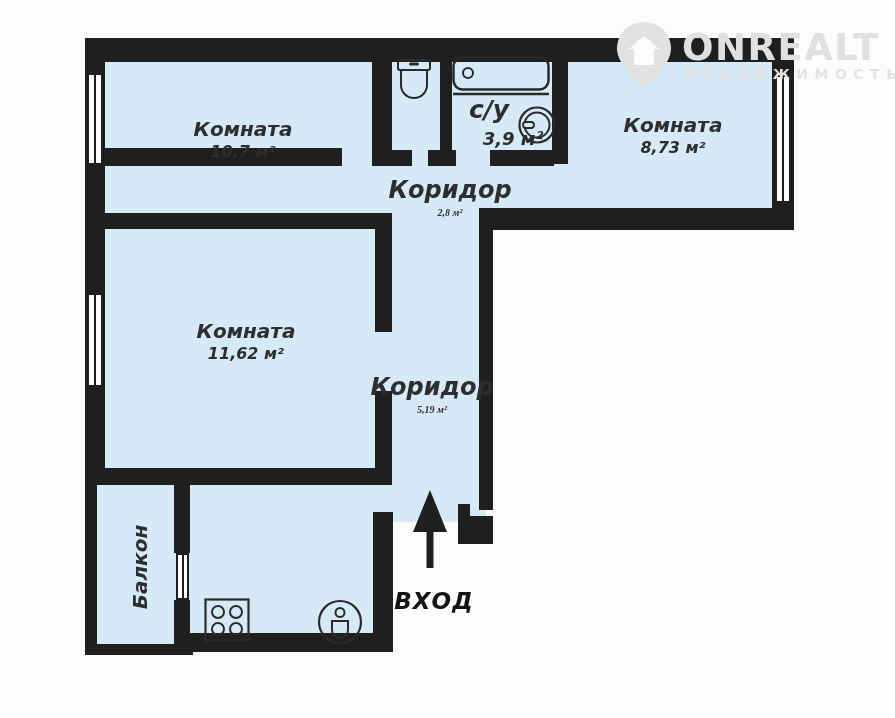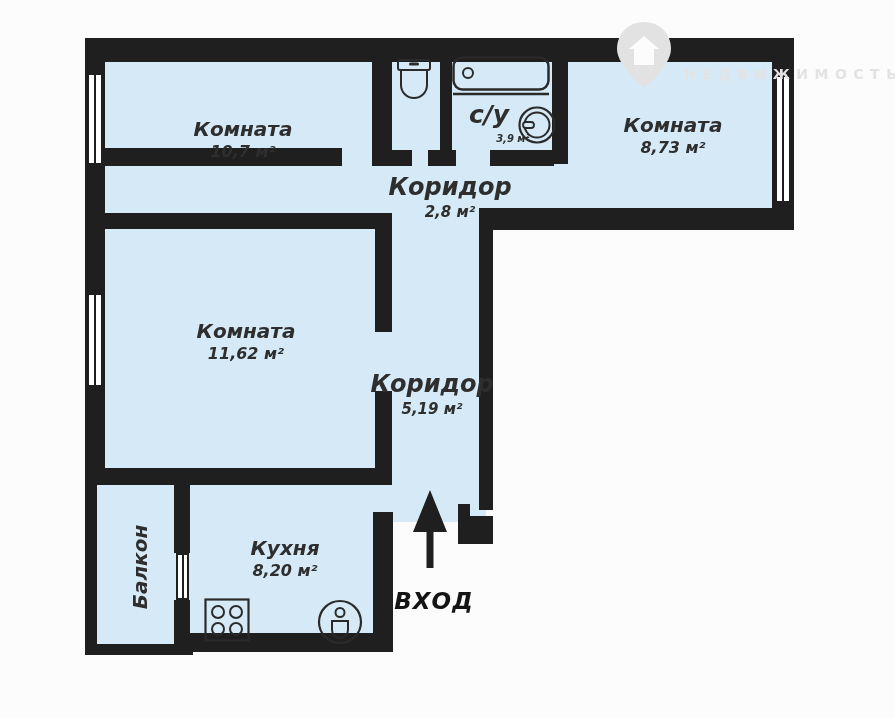--- a/index.html
+++ b/index.html
@@ -147,6 +147,7 @@
     <path d="M32 2 C16 2 5 14 5 29 C5 46 32 68 32 68 C32 68 59 46 59 29 C59 14 48 2 32 2 Z" fill="#e2e2e2"></path>
     <path d="M32 16 L47 29 L42 29 L42 45 L22 45 L22 29 L17 29 Z" fill="#fcfcfc"></path>
   </svg>
+  <div class="logo-brand">ONREALT</div>
   <div class="logo-tagline">НЕДВИЖИМОСТЬ</div>
 
 </div>

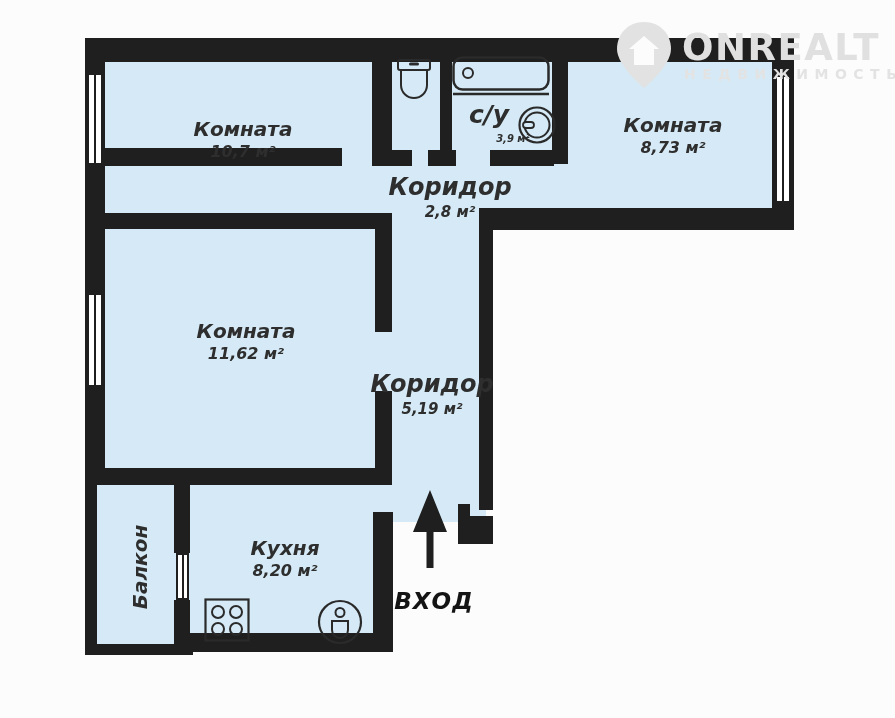--- a/index.html
+++ b/index.html
@@ -15,7 +15,7 @@
   .room-name{display:block;font-size:20px;font-weight:600;}
   .room-area{display:block;font-size:16px;font-weight:600;}
   .room-label.small .room-name{font-size:25px;}
-  .room-label.small .room-area{font-size:10px;margin-left:48px;}
+  .room-label.small .room-area{font-size:18px;margin-left:48px;}
   .room-label.mid .room-name{font-size:24px;}
   .room-label.mid .room-area{font-size:15px;}
   .balcony-label{position:absolute;transform:translate(-50%,-50%) rotate(-90deg);color:#2e2e2e;

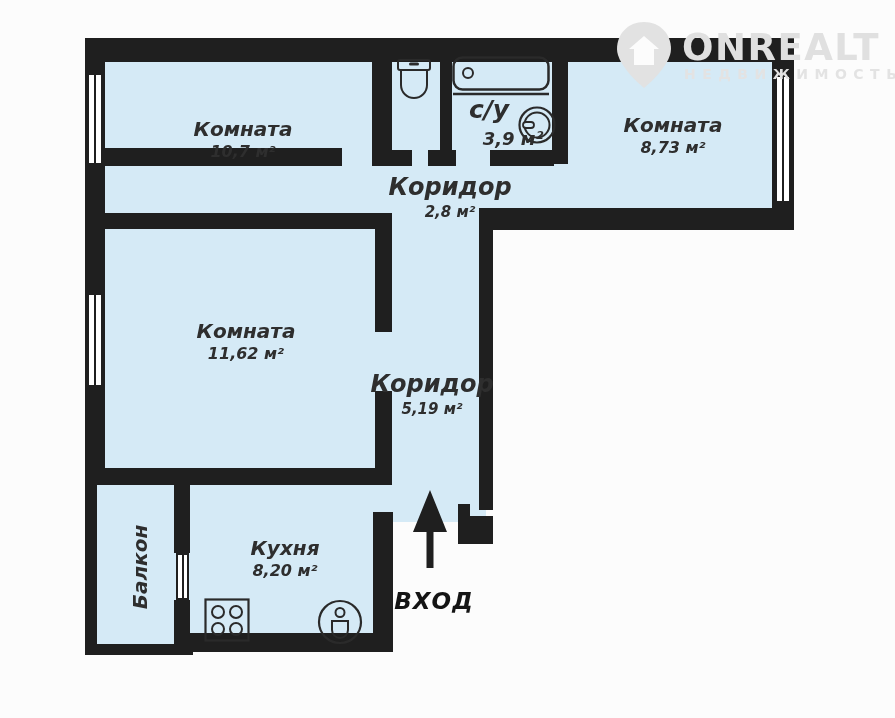--- a/index.html
+++ b/index.html
@@ -17,7 +17,7 @@
   .room-label.small .room-name{font-size:25px;}
   .room-label.small .room-area{font-size:18px;margin-left:48px;}
   .room-label.mid .room-name{font-size:24px;}
-  .room-label.mid .room-area{font-size:15px;}
+  .room-label.mid .room-area{font-size:10px;font-family:Liberation Serif, serif;}
   .balcony-label{position:absolute;transform:translate(-50%,-50%) rotate(-90deg);color:#2e2e2e;
               font-style:italic;font-size:20px;font-weight:600;white-space:nowrap;z-index:6;}
   .vhod-label{position:absolute;transform:translate(-50%,-50%);font-weight:bold;font-style:italic;

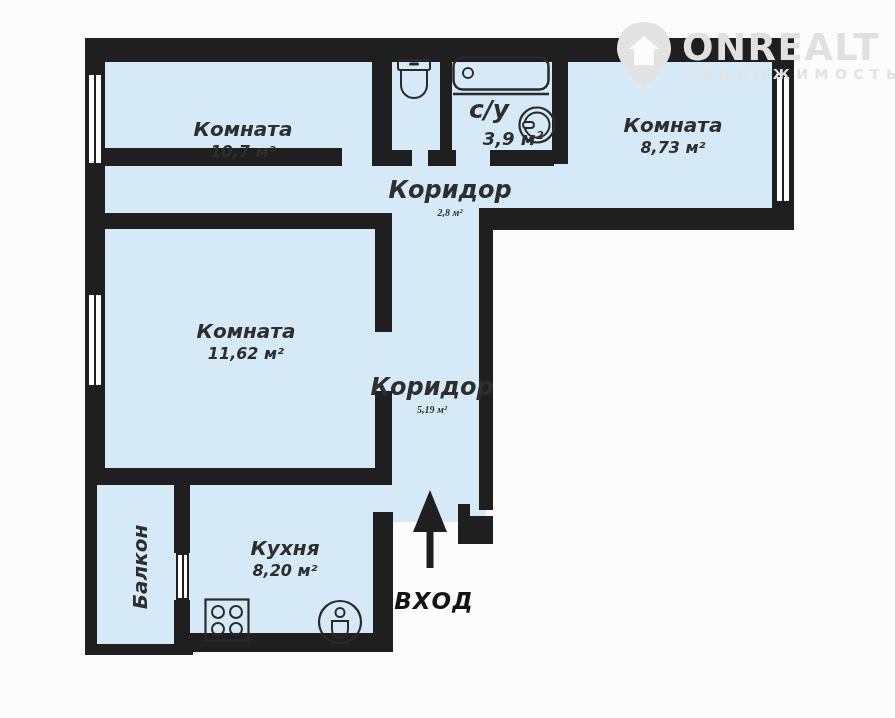--- a/index.html
+++ b/index.html
@@ -136,10 +136,6 @@
     <span class="room-name">Коридор</span>
     <span class="room-area">5,19 м²</span>
   </div>
-  <div class="room-label" style="left:285px;top:558px;">
-    <span class="room-name">Кухня</span>
-    <span class="room-area">8,20 м²</span>
-  </div>
   <div class="balcony-label" style="left:140px;top:567px;">Балкон</div>
   <div class="vhod-label" style="left:434px;top:601px;">ВХОД</div>
 

